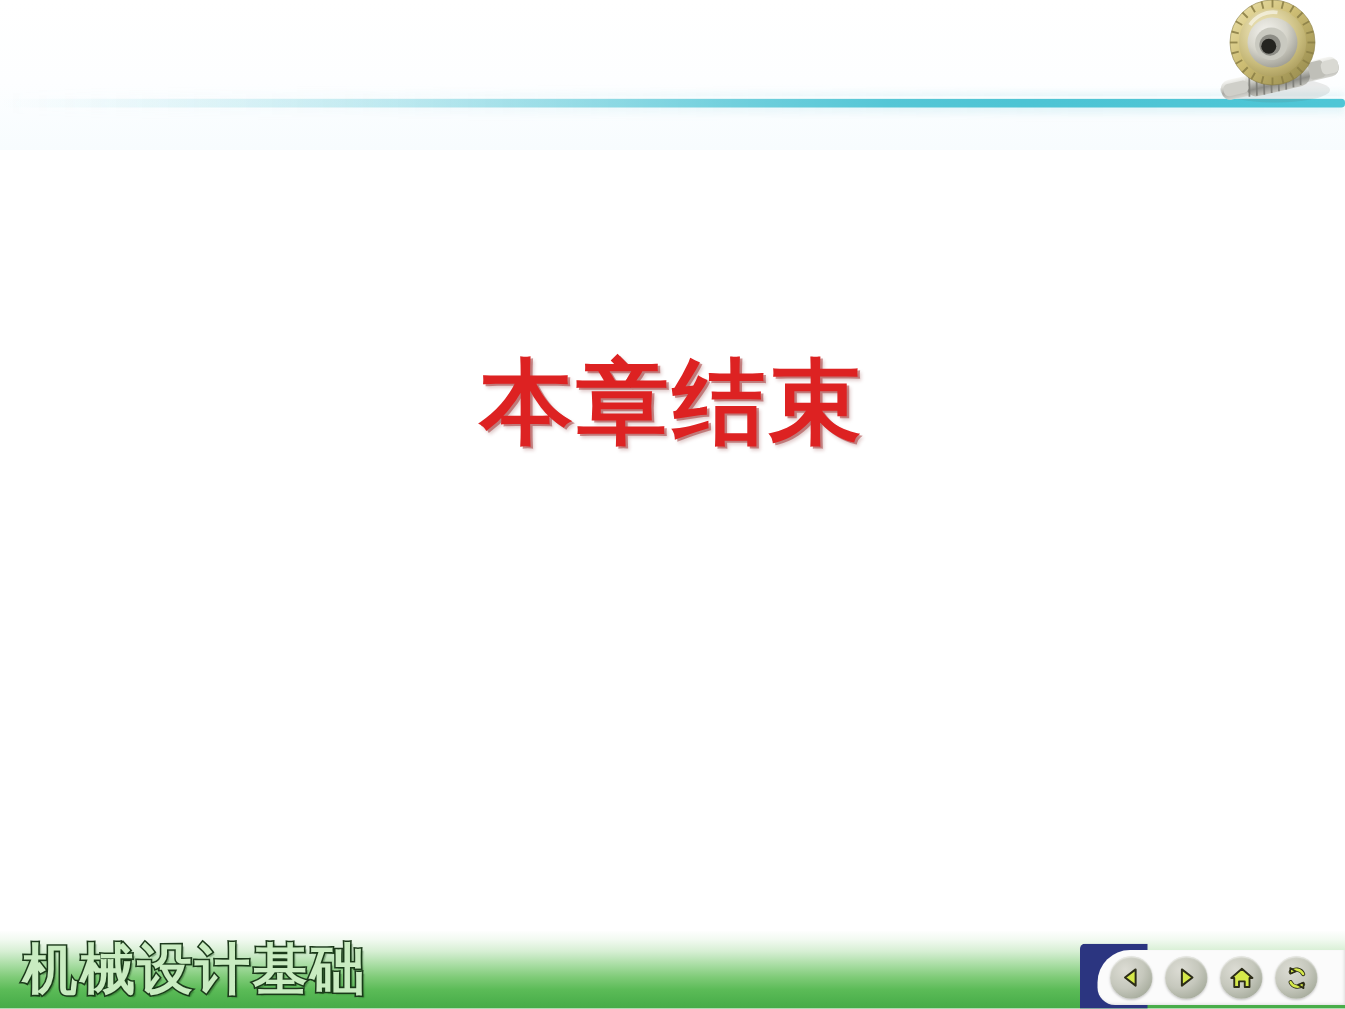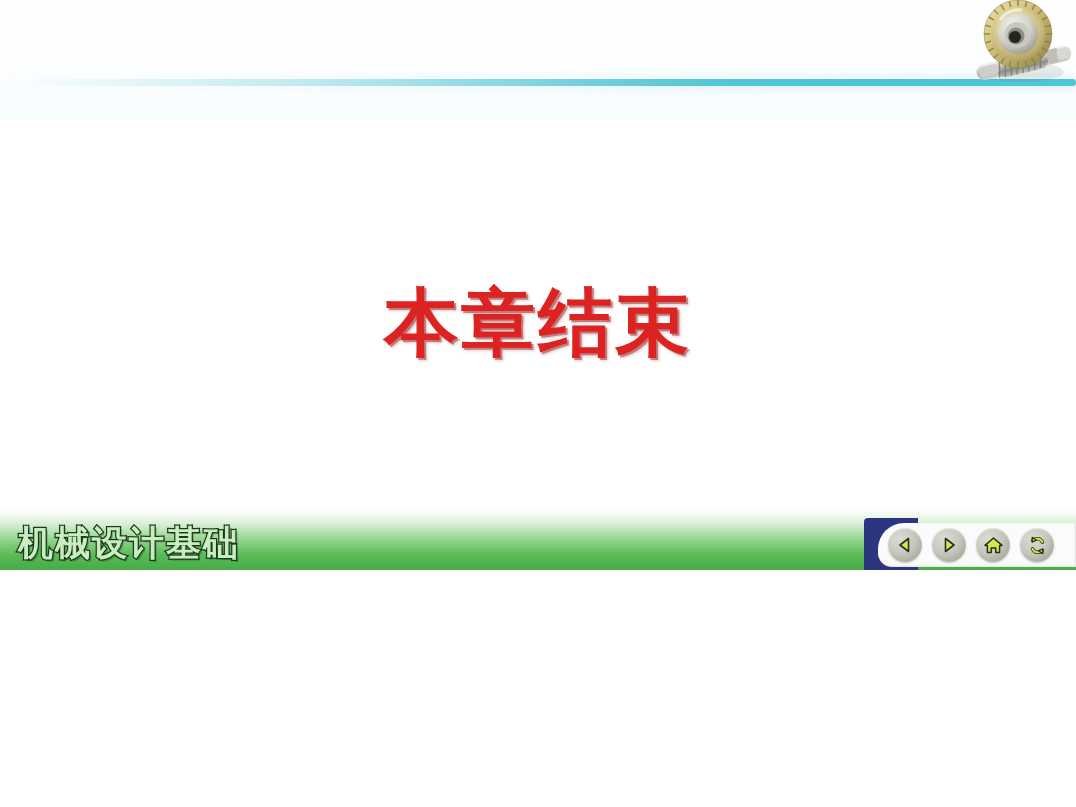--- a/index.html
+++ b/index.html
@@ -12,7 +12,7 @@
 
   .slide {
     position:relative;
-    width:1076px; height:570px;
+    width:1076px; height:807px;
     background:#ffffff;
     overflow:hidden;
   }

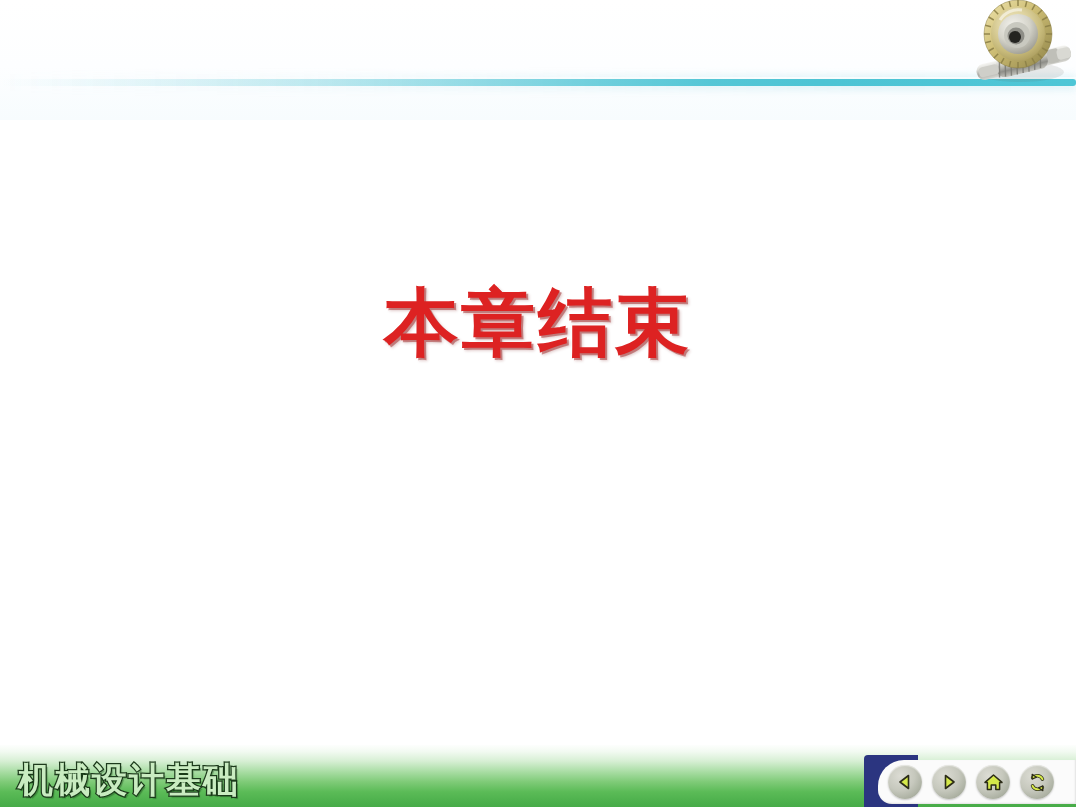--- a/index.html
+++ b/index.html
@@ -106,7 +106,7 @@
   .footer-title {
     position:absolute; left:18px; bottom:9px;
     font-family:"DejaVu Sans", sans-serif;
-    font-size:35px;
+    font-size:44px;
     font-weight:bold;
     letter-spacing:2px;
     color:#c9ecc1;

